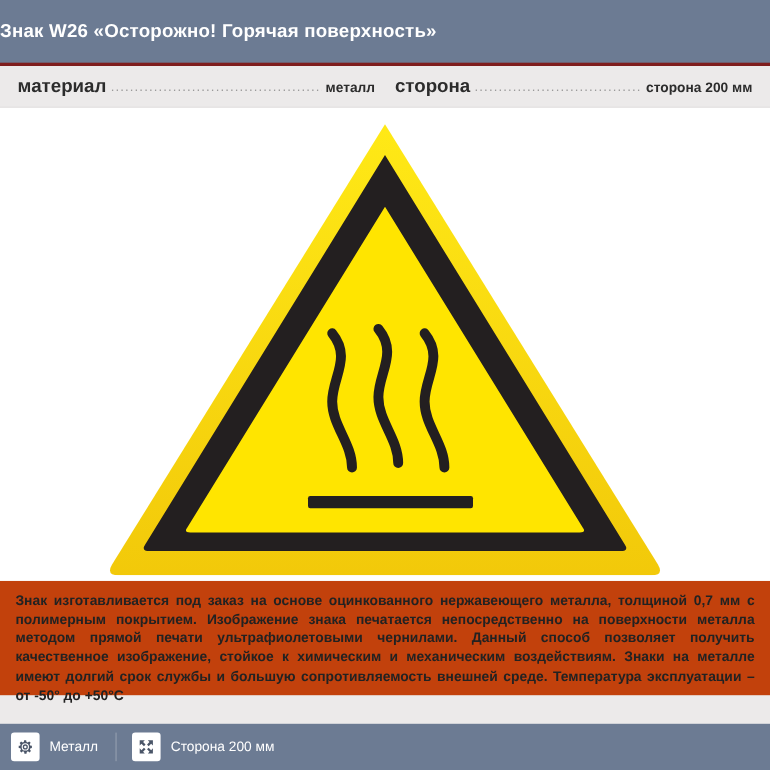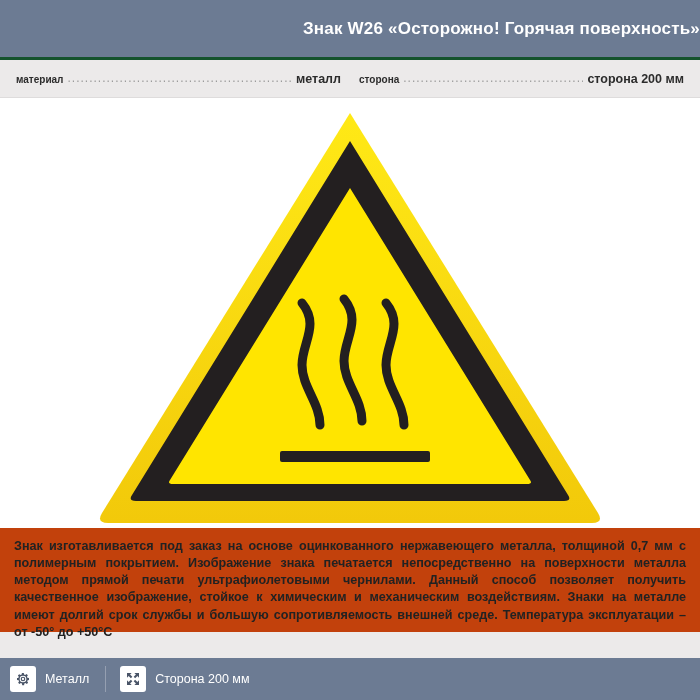--- a/index.html
+++ b/index.html
@@ -27,8 +27,8 @@
     background: #6c7b93;
     display: flex;
     align-items: center;
-    justify-content: flex-end;
-    border-bottom: 3px solid #14532d;
+    justify-content: flex-start;
+    border-bottom: 3px solid #7f1d1d;
   }
   .header-title {
     color: #ffffff;

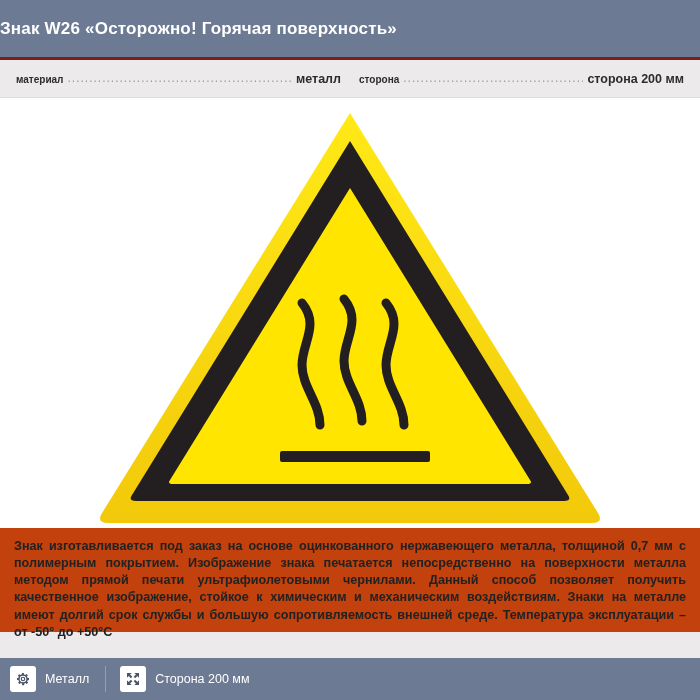--- a/index.html
+++ b/index.html
@@ -60,7 +60,7 @@
   .spec-label {
     font-weight: bold;
     color: #2c2c2c;
-    font-size: 10px;
+    font-size: 17px;
   }
   .spec-dots {
     flex: 1 1 auto;

